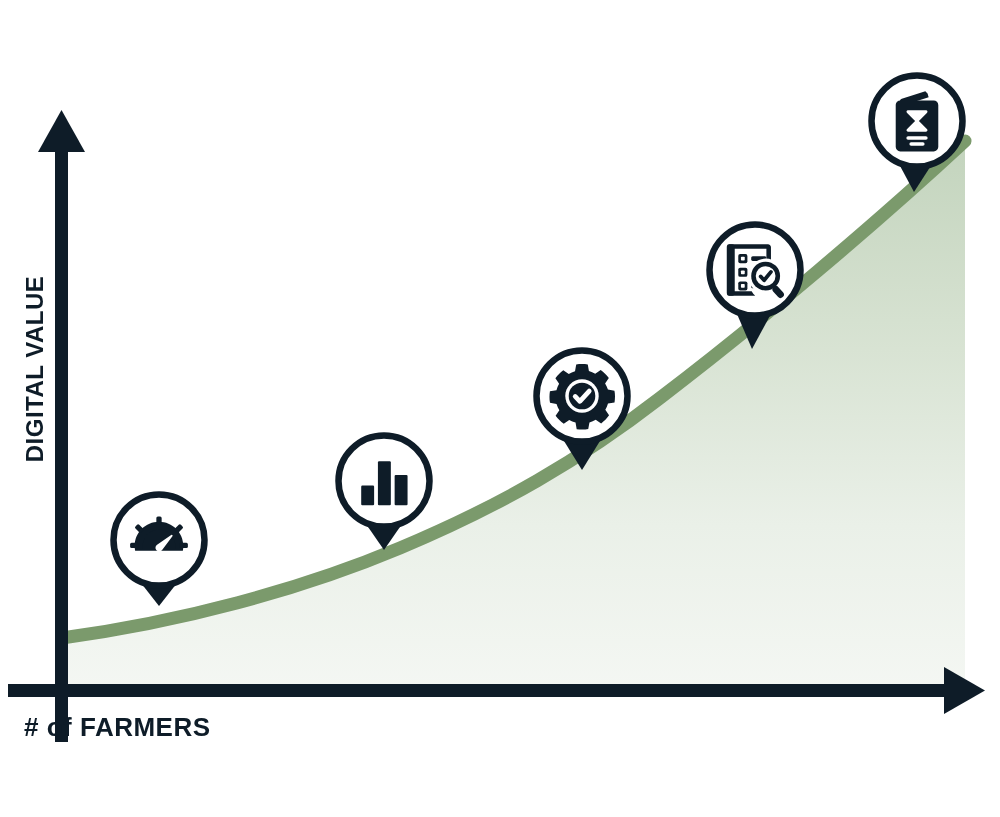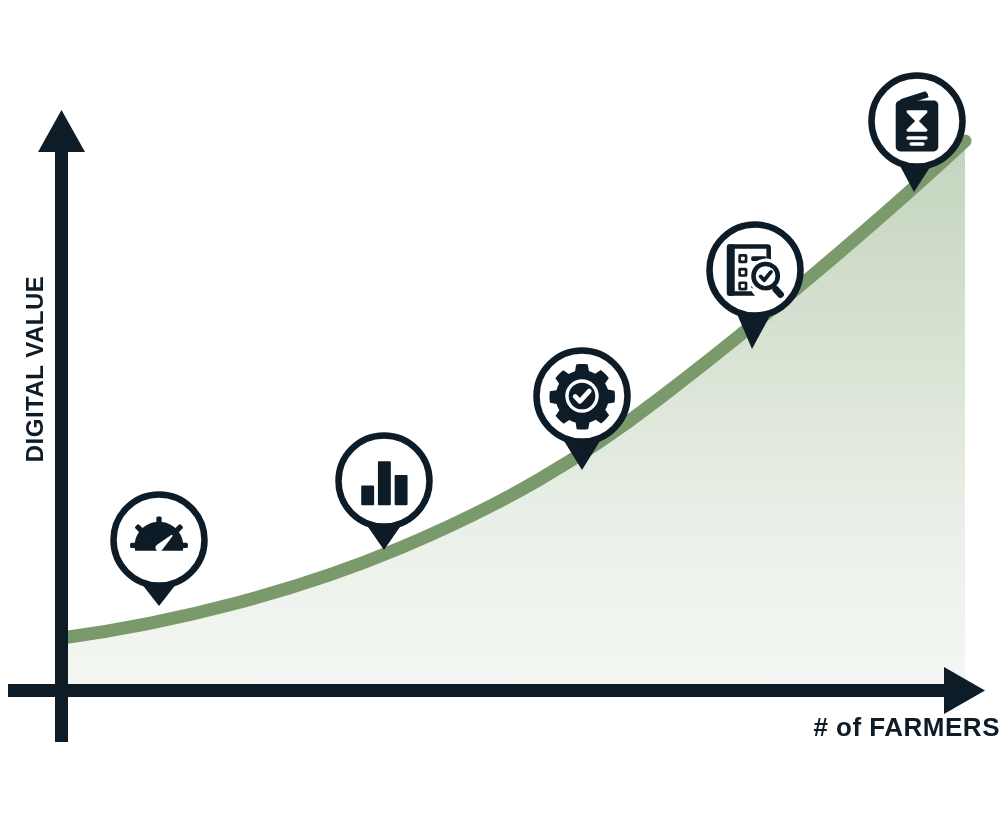--- a/index.html
+++ b/index.html
@@ -26,7 +26,7 @@
   #x-axis-label{
     left:0;top:712px;width:1000px;
     font-size:26px;
-    text-align:right;
+    text-align:left;
     padding-left:24px;
     box-sizing:border-box;
   }

